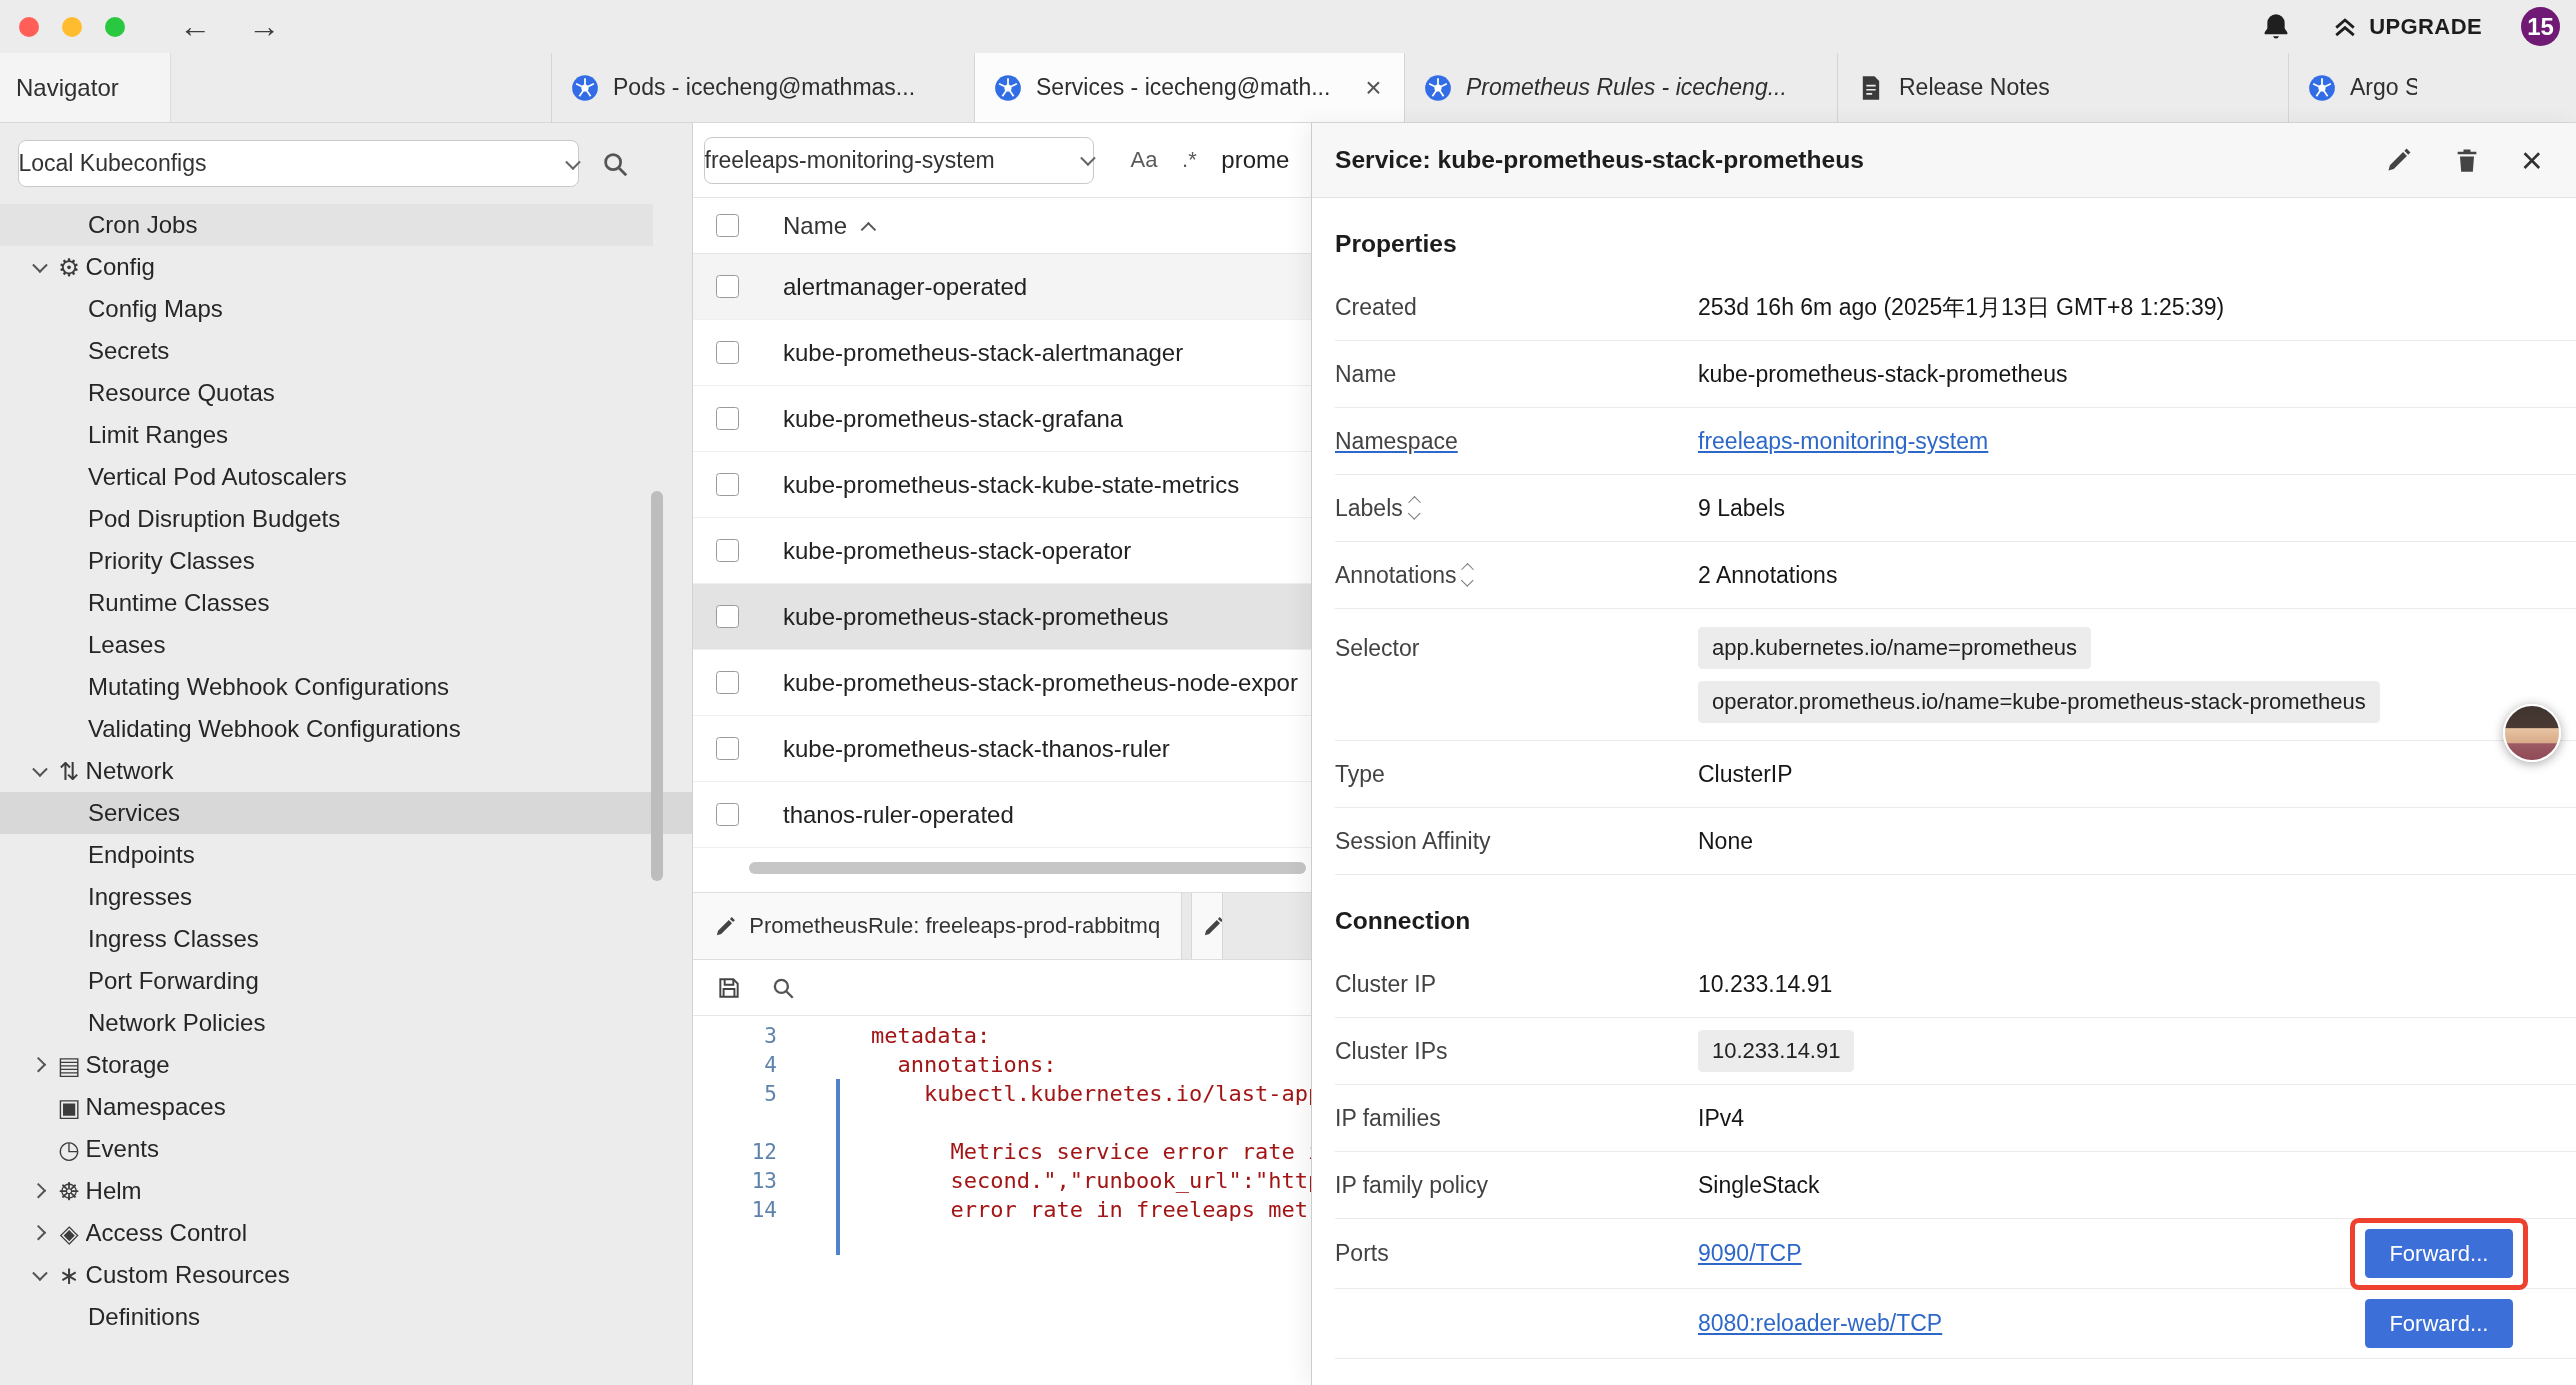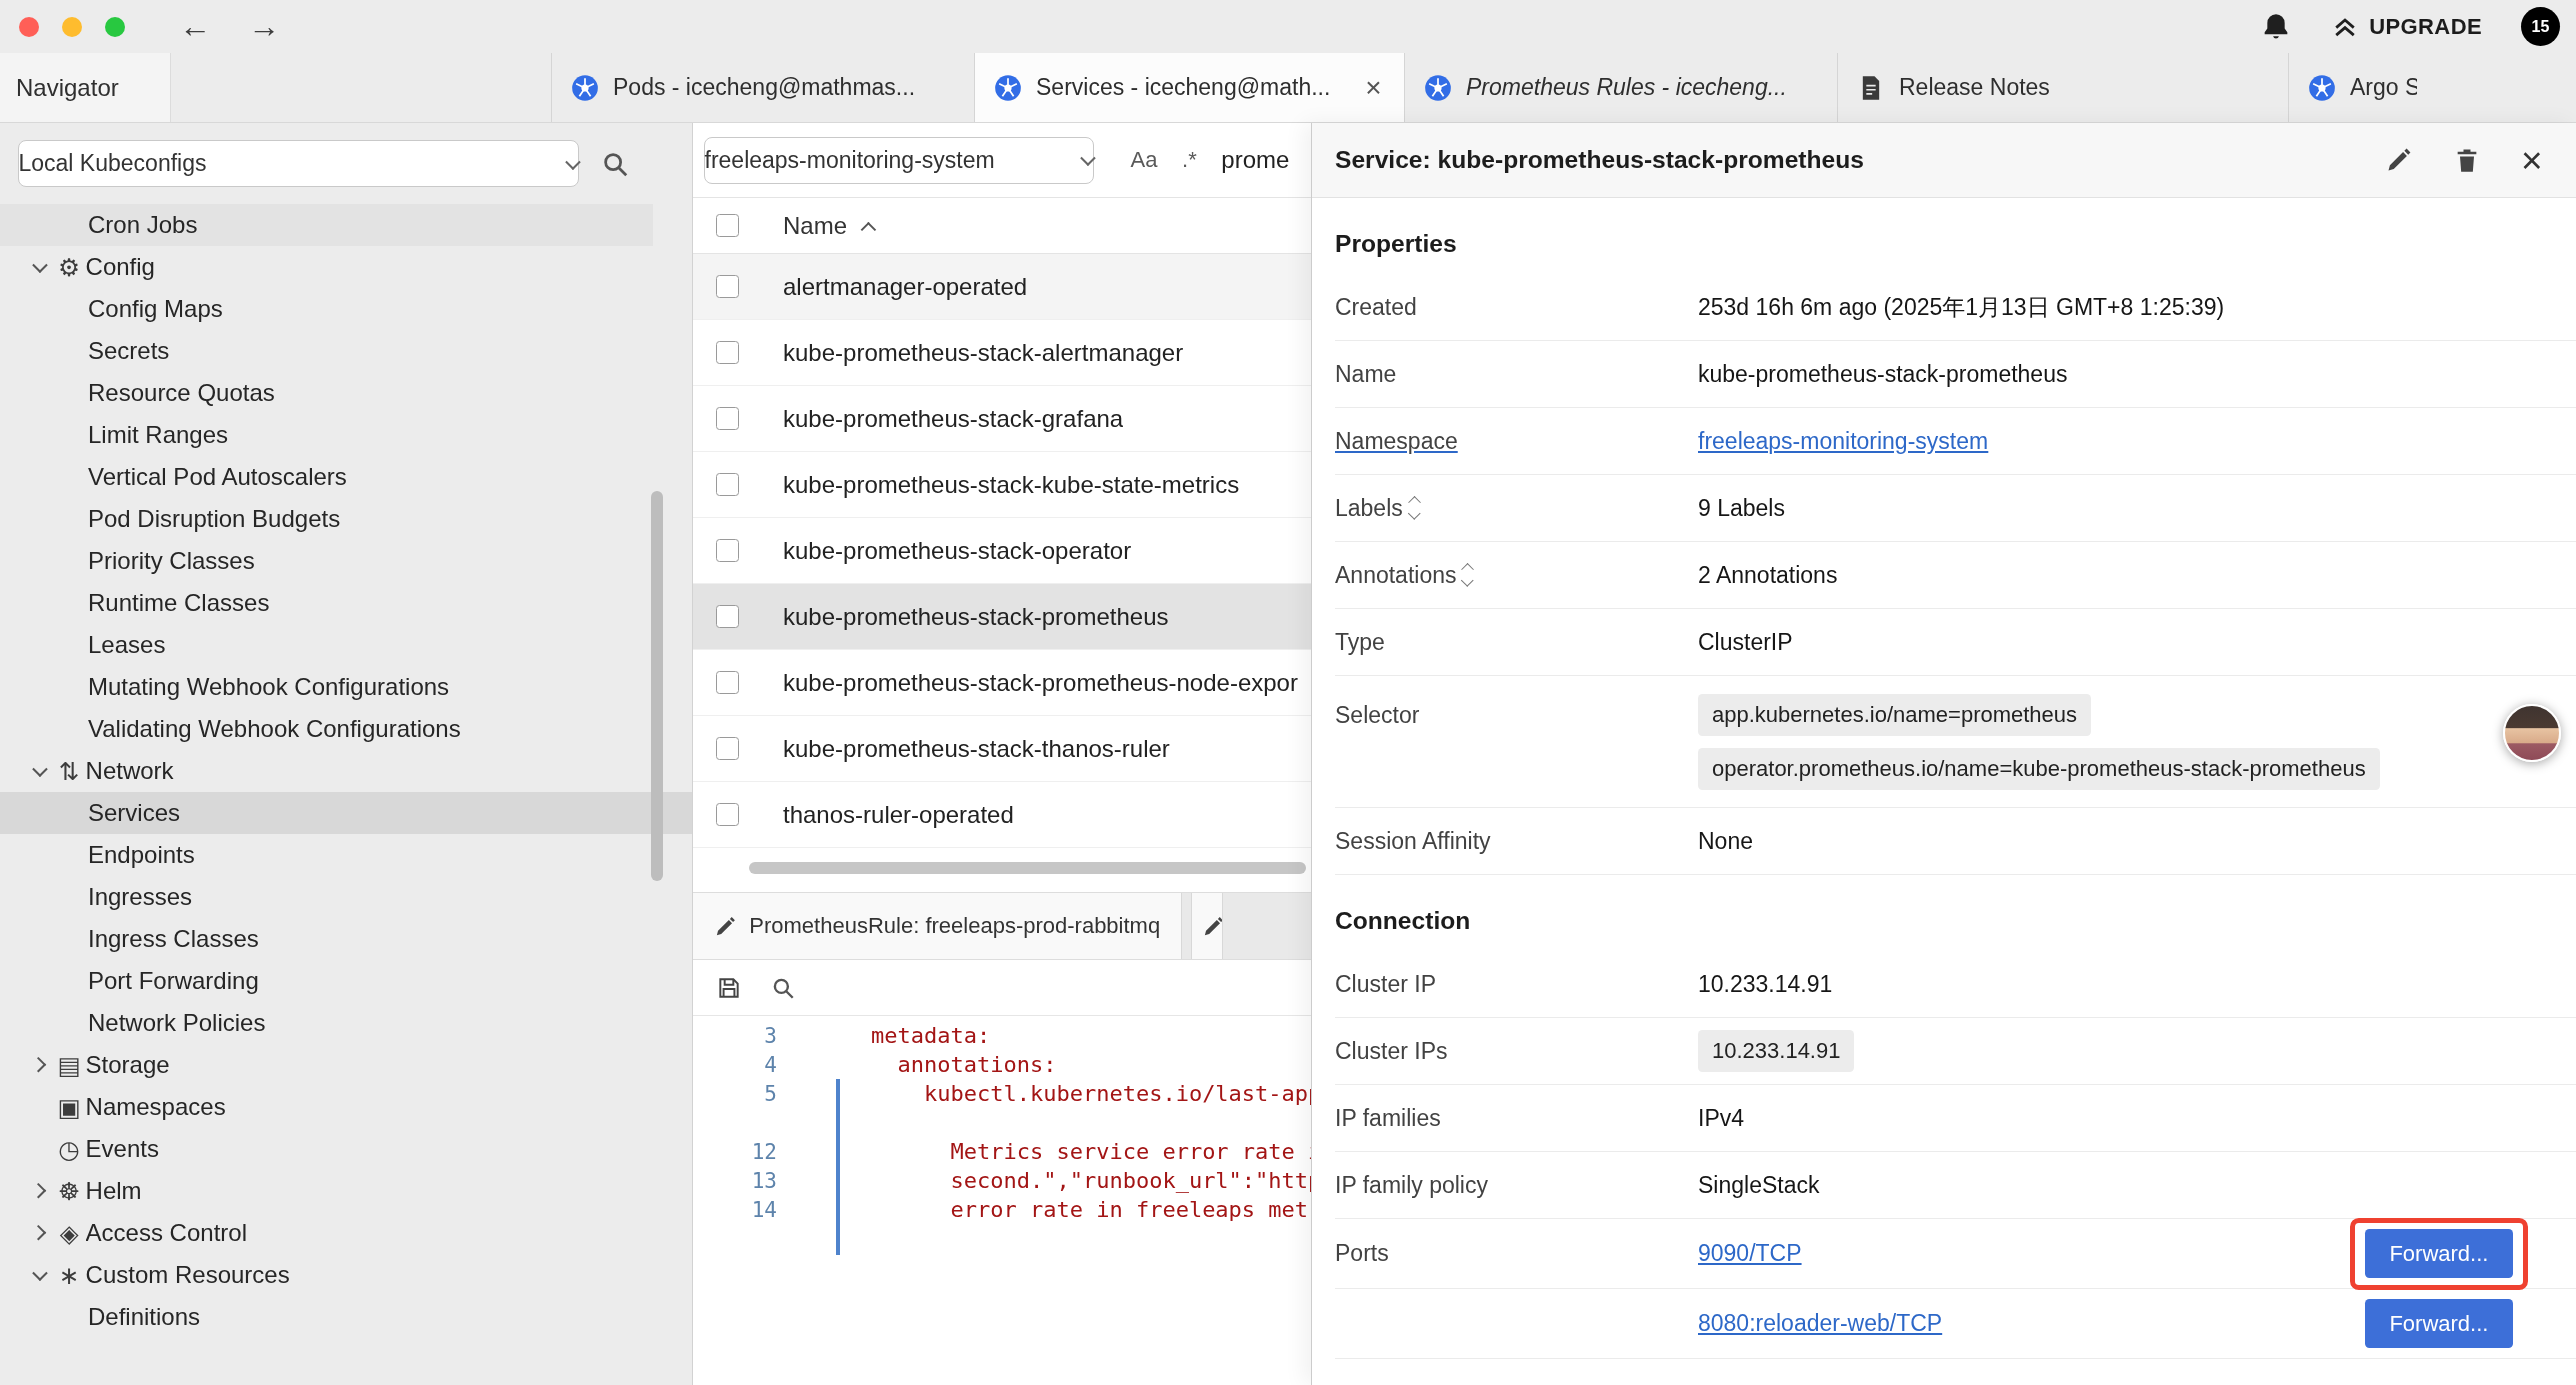--- a/index.html
+++ b/index.html
@@ -21,8 +21,8 @@
   .upgrade { display:flex; align-items:center; gap:10.5px; font-size:22px; font-weight:600;
              letter-spacing:0.4px; color:#1c1c1c; }
   .upgrade .up-ic{ width:28px; height:28px; }
-  .badge { width:39px; height:39px; border-radius:50%; background:#000000; color:#fff;
-           font-size:16px; font-weight:700; display:flex; align-items:center; justify-content:center; }
+  .badge { width:39px; height:39px; border-radius:50%; background:#701a75; color:#fff;
+           font-size:24px; font-weight:700; display:flex; align-items:center; justify-content:center; }
 
   
   .tabrow { position:absolute; top:53px; left:0; width:100%; height:70px; background:#ececec;

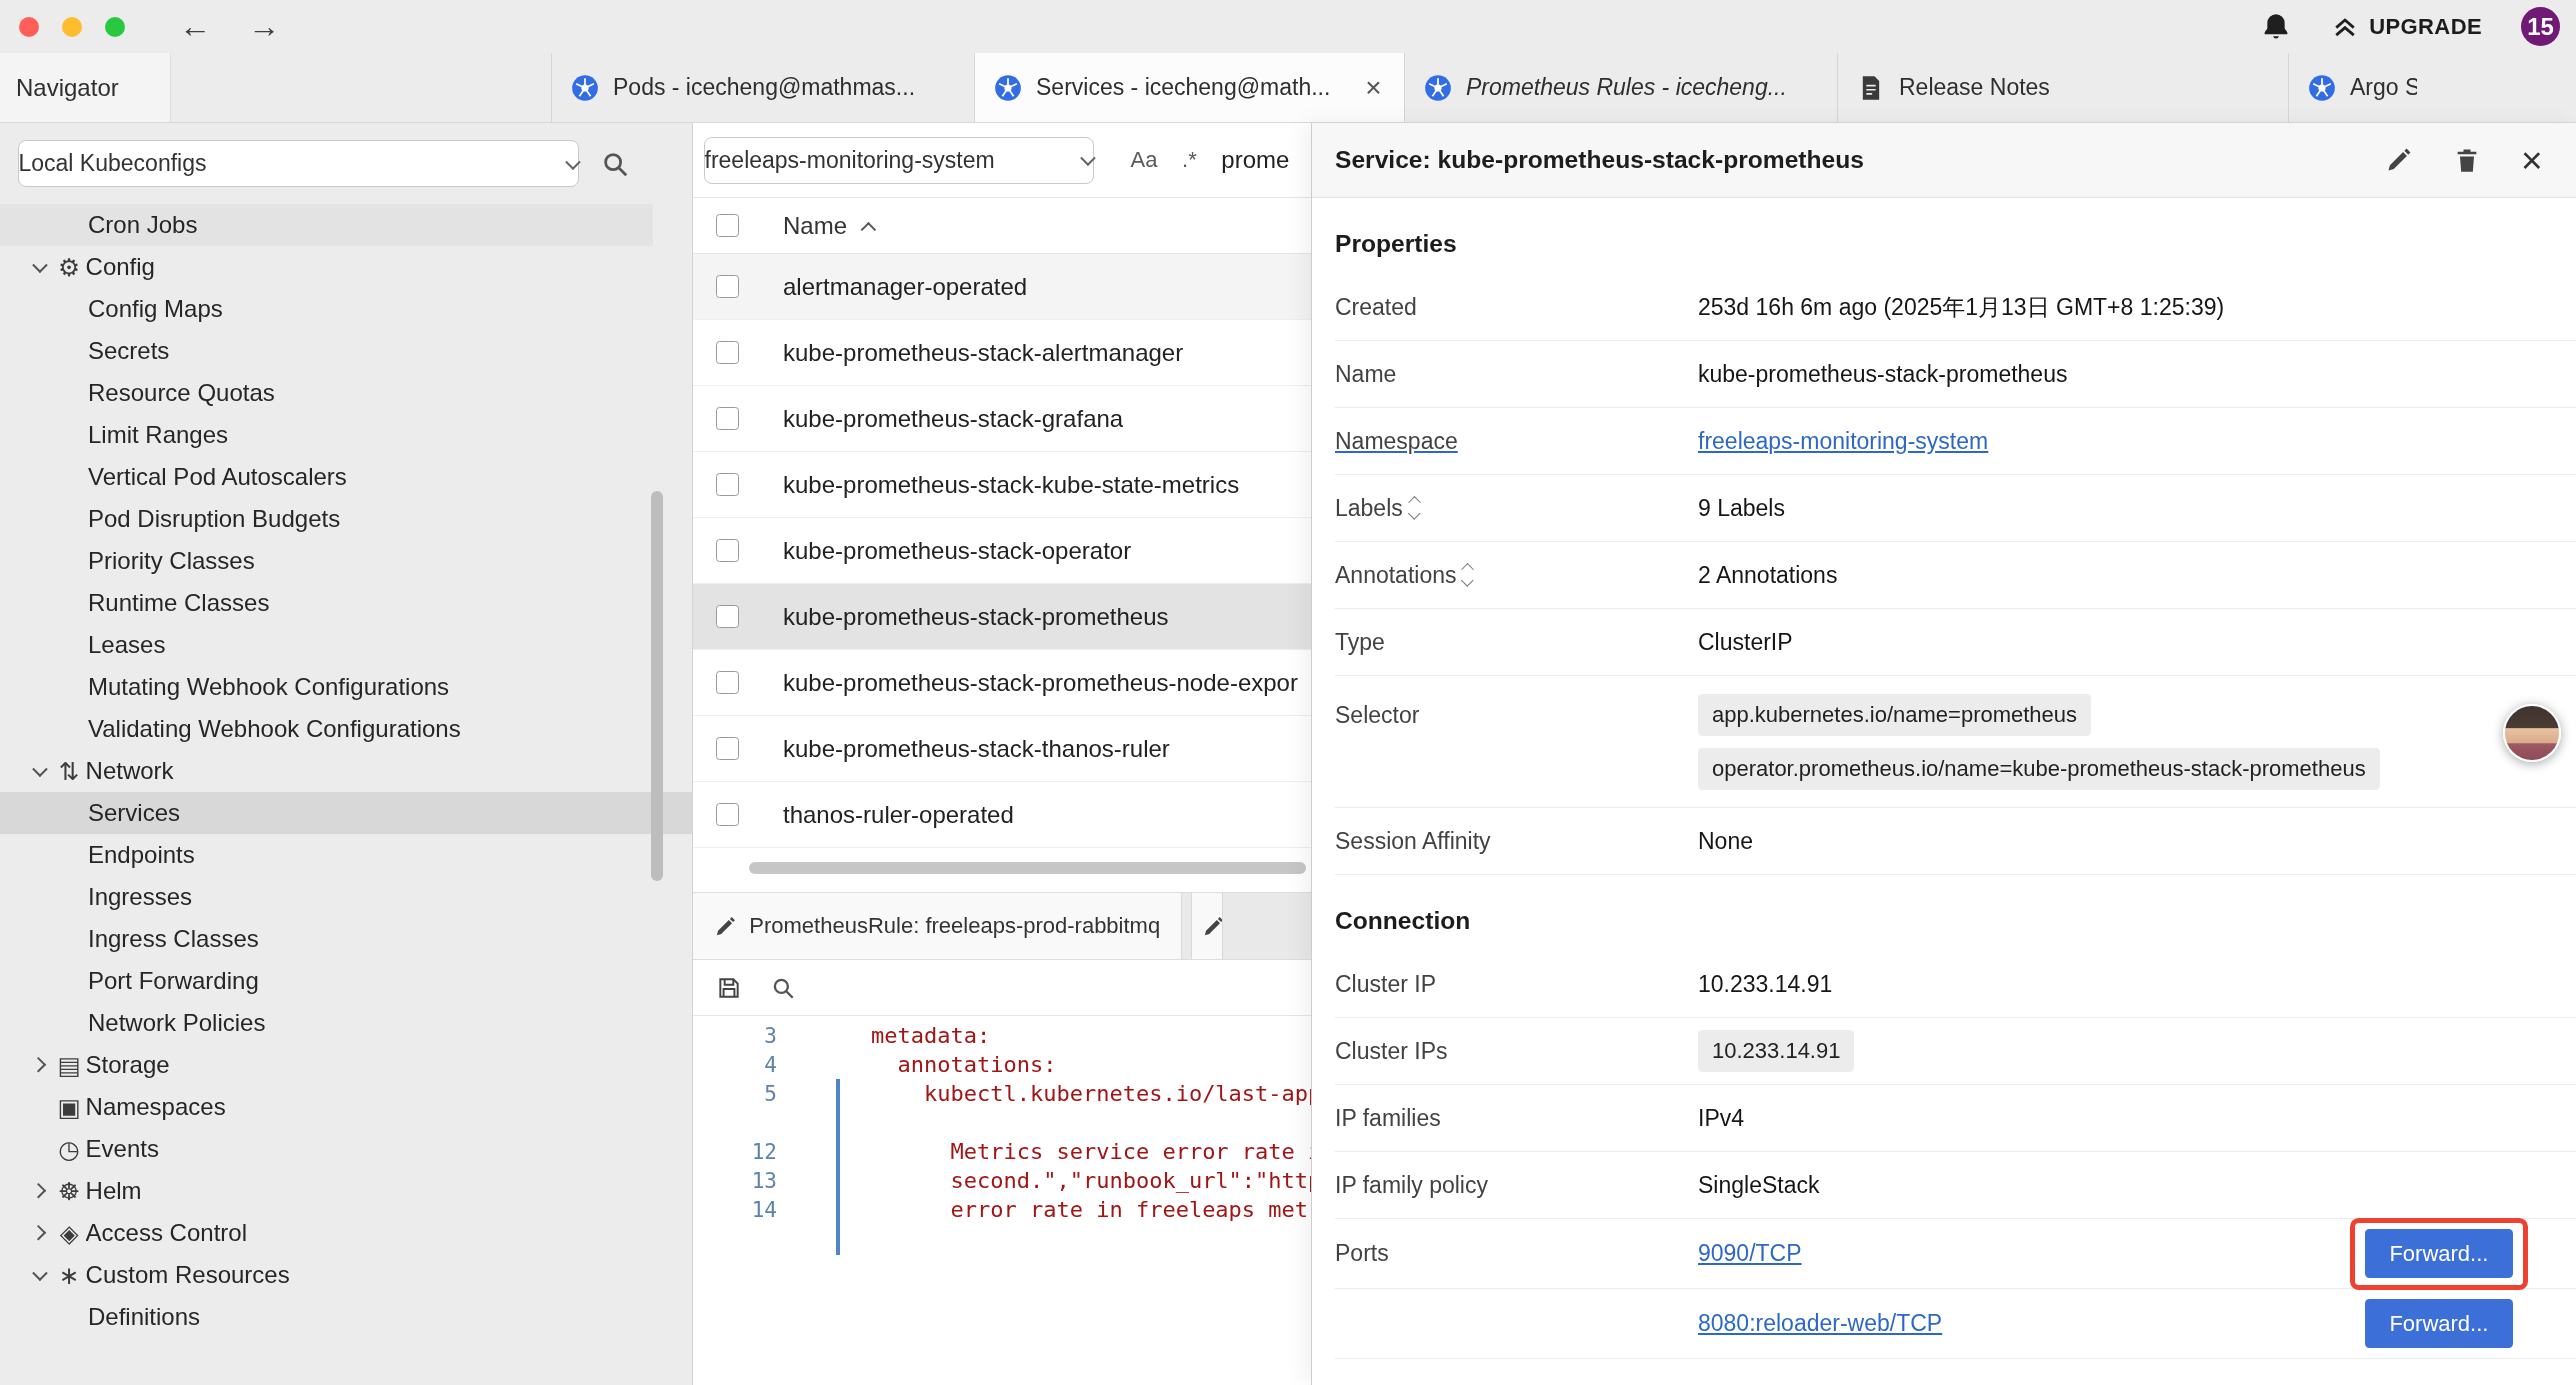--- a/index.html
+++ b/index.html
@@ -549,14 +549,6 @@
           <span>2 Annotations</span>
         </div>
       </div>
-      <div class="prop-row text">
-        <div class="prop-label">
-          <span>Type</span>
-        </div>
-        <div class="prop-value">
-          <span>ClusterIP</span>
-        </div>
-      </div>
       <div class="prop-row badges tall">
         <div class="prop-label">
           <span>Selector</span>
@@ -570,6 +562,14 @@
       </div>
       <div class="prop-row text">
         <div class="prop-label">
+          <span>Type</span>
+        </div>
+        <div class="prop-value">
+          <span>ClusterIP</span>
+        </div>
+      </div>
+      <div class="prop-row text">
+        <div class="prop-label">
           <span>Session Affinity</span>
         </div>
         <div class="prop-value">

